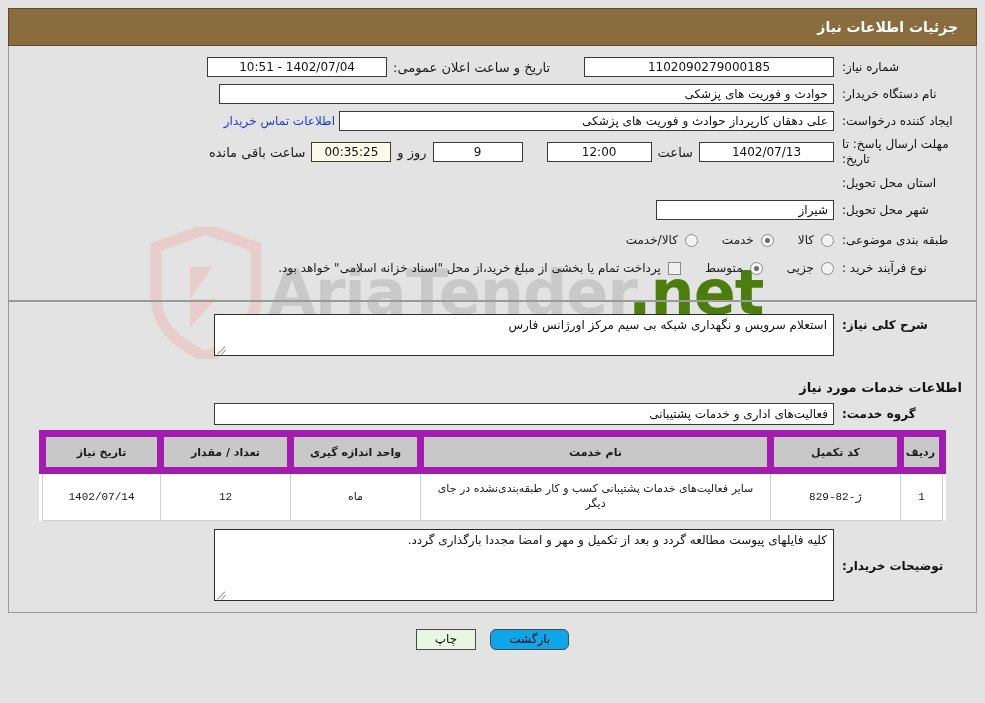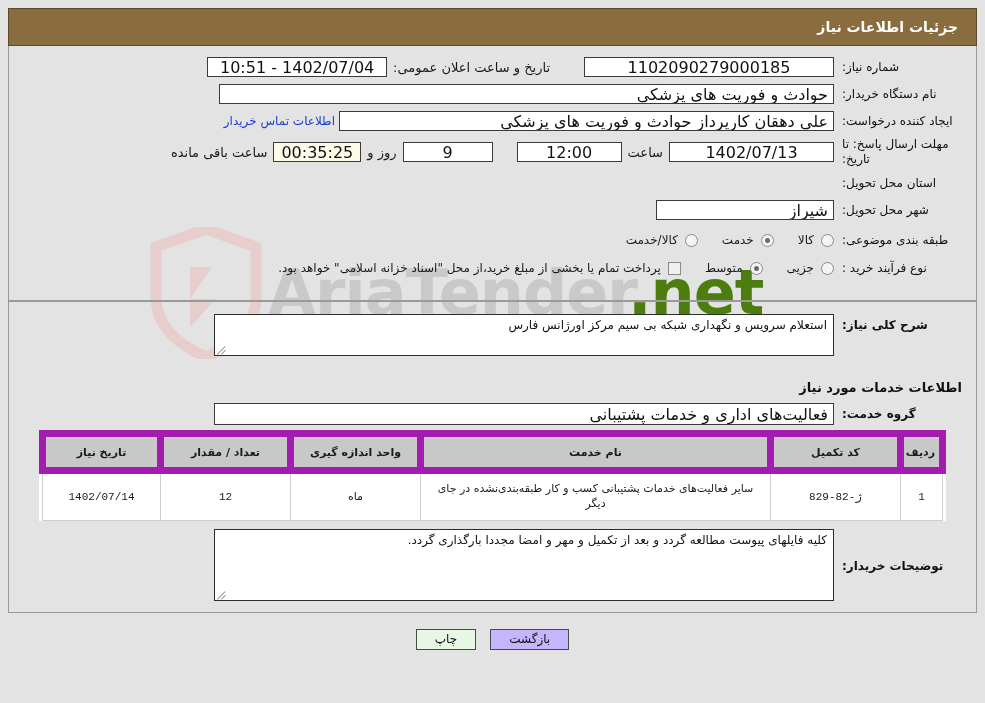--- a/index.html
+++ b/index.html
@@ -123,7 +123,7 @@
     line-height: 19px;
     box-sizing: border-box;
     padding: 0 5px;
-    font-size: 16px;
+    font-size: 12px;
     color: #111;
     text-align: right;
     overflow: hidden;

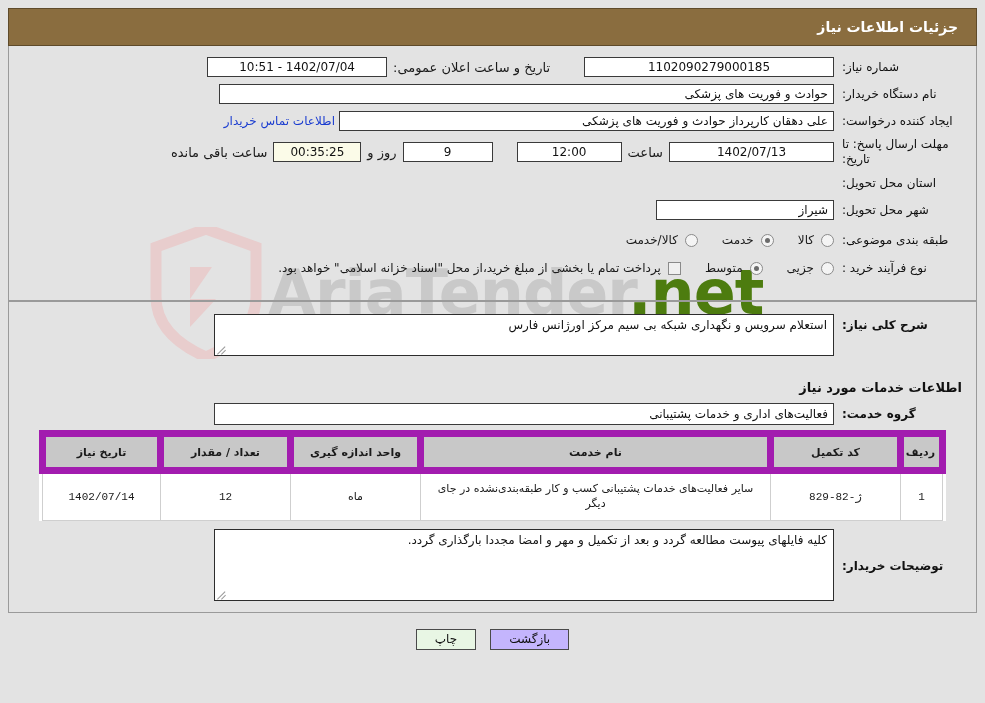--- a/index.html
+++ b/index.html
@@ -324,7 +324,7 @@
       <div class="fld center" style="width:105px">12:00</div>
       <div class="fld center" style="width:90px;margin-right:24px">9</div>
       <div class="inline-lbl">روز و</div>
-      <div class="fld center cream" style="width:88px">00:35:25</div>
+      <div class="fld center cream" style="width:80px">00:35:25</div>
       <div class="inline-lbl">ساعت باقی مانده</div>
     </div>
 

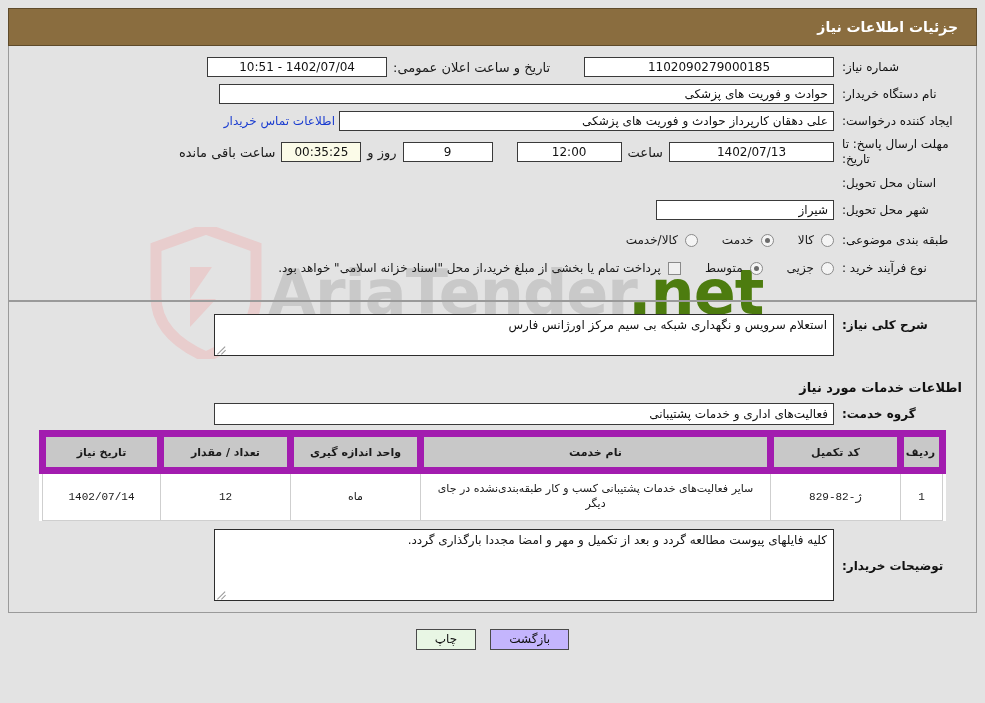--- a/index.html
+++ b/index.html
@@ -319,7 +319,7 @@
 
     <div class="row">
       <div class="lbl w150" style="line-height:1.25;white-space:normal;text-align:left">مهلت ارسال پاسخ: تا تاریخ:</div>
-      <div class="fld center" style="width:165px">1402/07/13</div>
+      <div class="fld center" style="width:135px">1402/07/13</div>
       <div class="inline-lbl">ساعت</div>
       <div class="fld center" style="width:105px">12:00</div>
       <div class="fld center" style="width:90px;margin-right:24px">9</div>

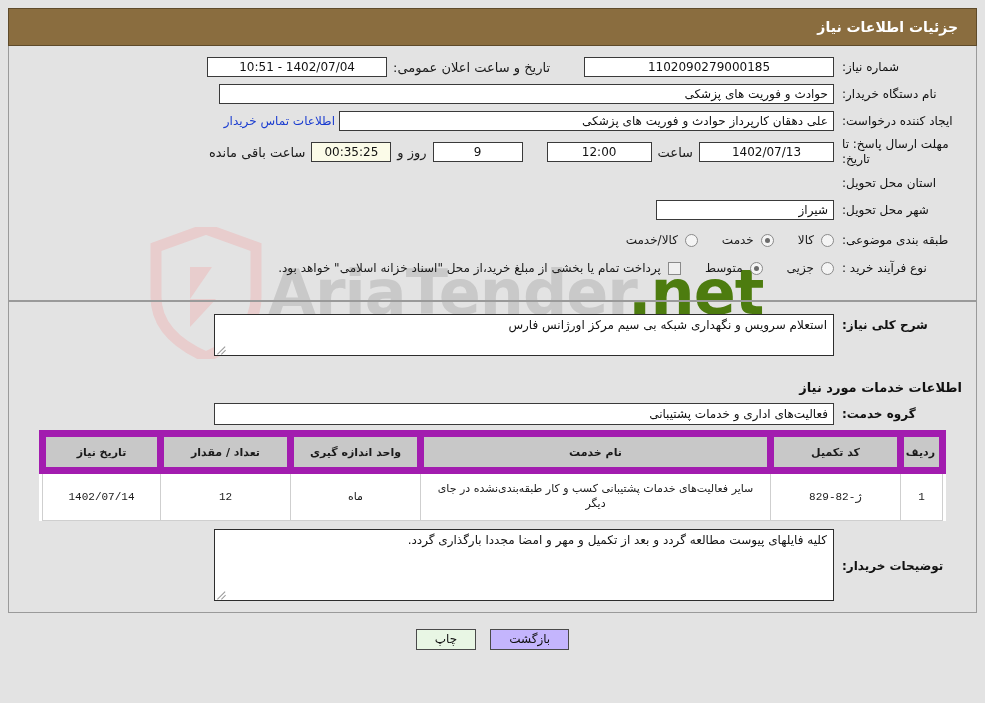--- a/index.html
+++ b/index.html
@@ -274,7 +274,7 @@
     color: #111;
   }
   .btn.print  { background: #e8f6e4; }
-  .btn.back   { background: #c4b5fd; }
+  .btn.back   { background: #0ea5e9; border-radius: 6px; }
 </style>
 </head>
 <body>

